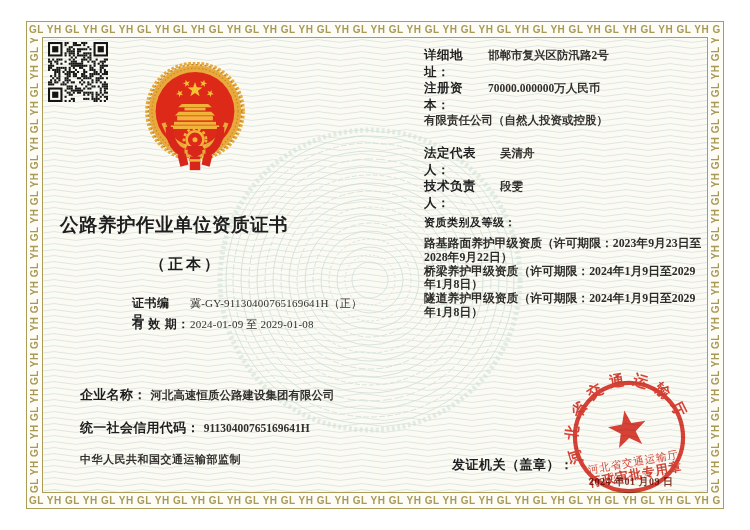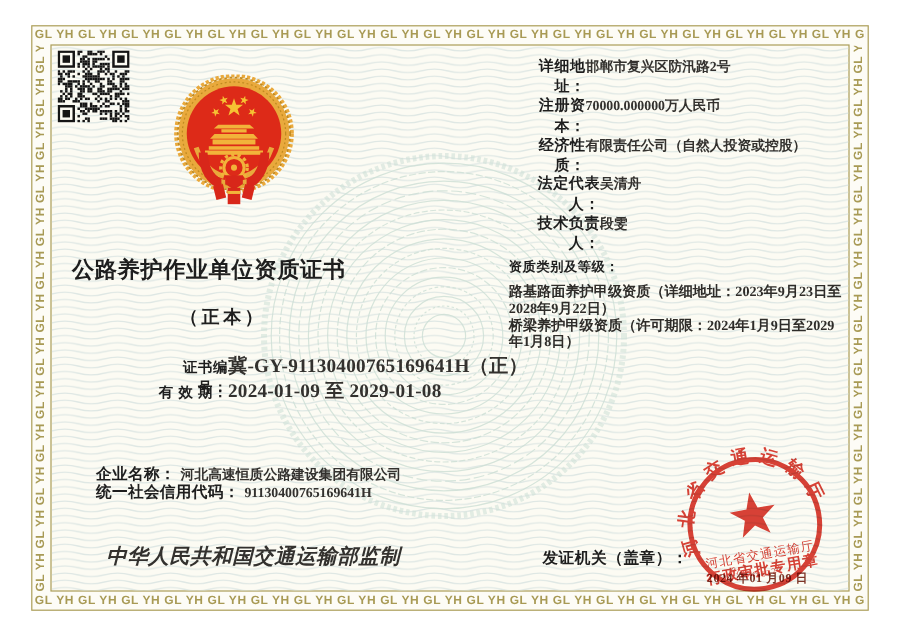--- a/index.html
+++ b/index.html
@@ -27,7 +27,7 @@
   .bg-art{position:absolute;inset:0;}
   
   .abs{position:absolute;z-index:2;}
-  .hei{font-family:"Liberation Sans",sans-serif;font-weight:700;color:#1e1e1e;text-align:right;}
+  .hei{font-family:"Liberation Sans",sans-serif;font-weight:700;color:#1e1e1e;}
   .song{font-family:"Liberation Serif",serif;color:#33312e;}
   .title{left:60px;top:212px;width:252px;text-align:left;font-size:18.5px;
     letter-spacing:.5px;}

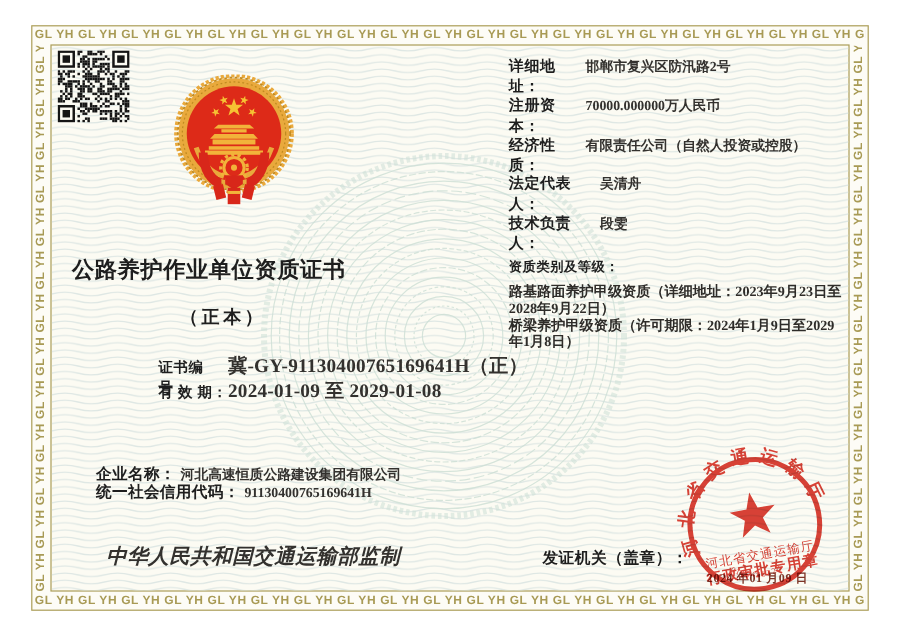--- a/index.html
+++ b/index.html
@@ -498,7 +498,6 @@
     <span class="song val">70000.000000万人民币</span>
   </div>
   <div class="abs info-row" style="top:113px">
-    <span class="hei lbl">经济性质：</span>
     <span class="song val">有限责任公司（自然人投资或控股）</span>
   </div>
   <div class="abs info-row" style="top:145px">

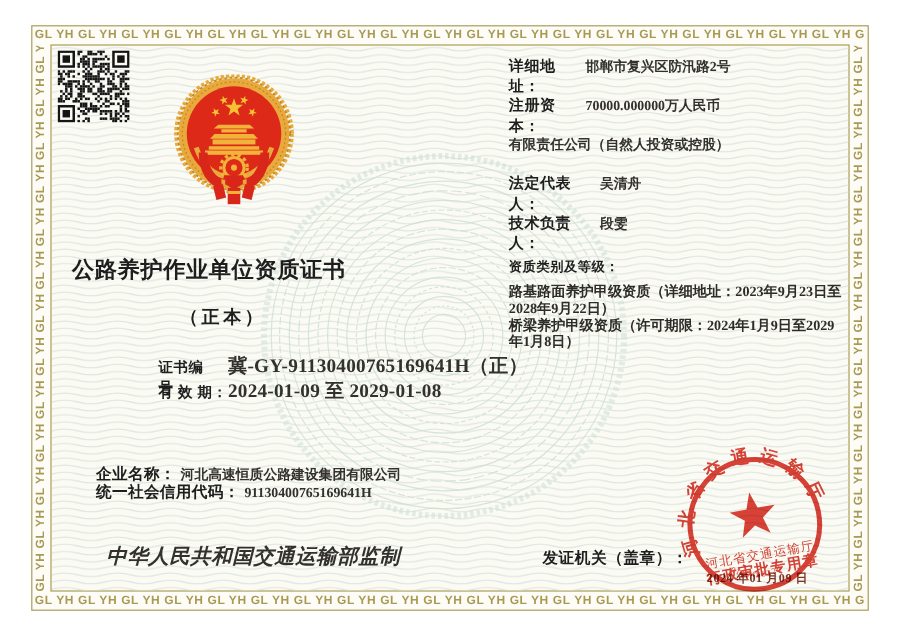--- a/index.html
+++ b/index.html
@@ -511,7 +511,7 @@
 
   <div class="abs hei qual-head">资质类别及等级：</div>
   <div class="abs song qual-list">
-    <div>路基路面养护甲级资质（详细地址：2023年9月23日至2028年9月22日）</div>
+    <div>路基路面养护甲级资质（许可期限：2023年9月23日至2028年9月22日）</div>
     <div>桥梁养护甲级资质（许可期限：2024年1月9日至2029年1月8日）</div>
   </div>
 

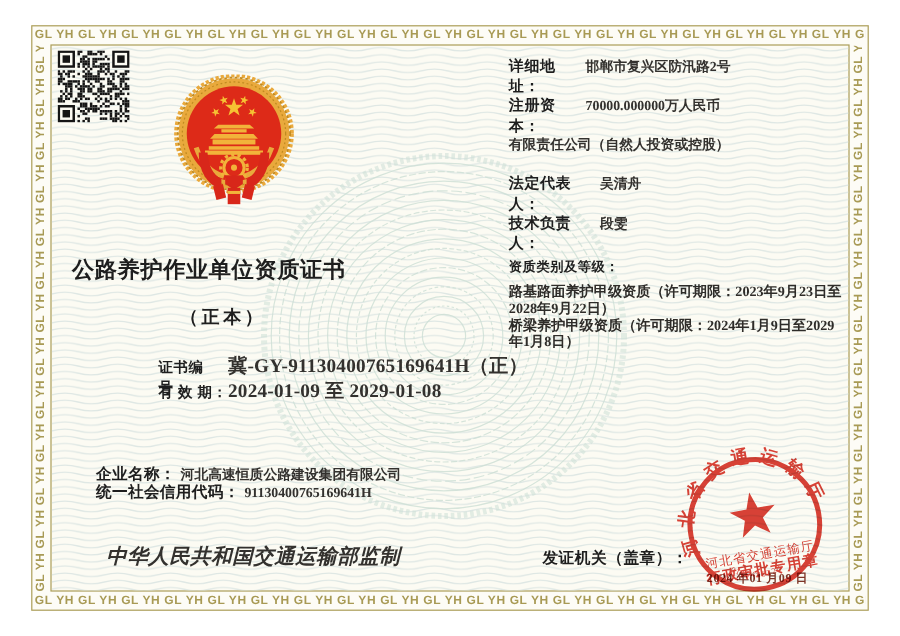--- a/index.html
+++ b/index.html
@@ -36,7 +36,7 @@
   .certno-row{top:295px;}
   .valid-row{top:316px;}
   .certno-row .lbl,.valid-row .lbl{font-size:12px;width:58px;letter-spacing:.5px;}
-  .certno-row .val,.valid-row .val{font-size:16px;font-weight:700;letter-spacing:.2px;}
+  .certno-row .val,.valid-row .val{font-size:11px;font-weight:400;letter-spacing:.2px;}
   .info-row{left:424px;display:flex;align-items:baseline;width:282px;}
   .info-row .lbl{font-size:12.5px;flex:0 0 64px;letter-spacing:.5px;}
   .info-row .lbl.wide{flex:0 0 76px;}

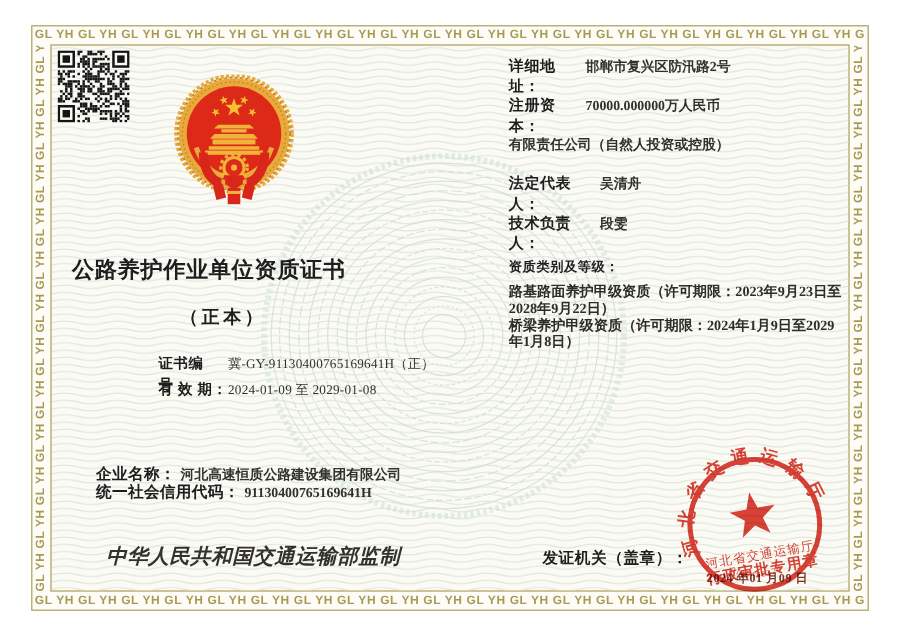--- a/index.html
+++ b/index.html
@@ -513,6 +513,7 @@
   <div class="abs song qual-list">
     <div>路基路面养护甲级资质（许可期限：2023年9月23日至2028年9月22日）</div>
     <div>桥梁养护甲级资质（许可期限：2024年1月9日至2029年1月8日）</div>
+    <div>隧道养护甲级资质（许可期限：2024年1月9日至2029年1月8日）</div>
   </div>
 
   <div class="abs company-row" style="top:386px">

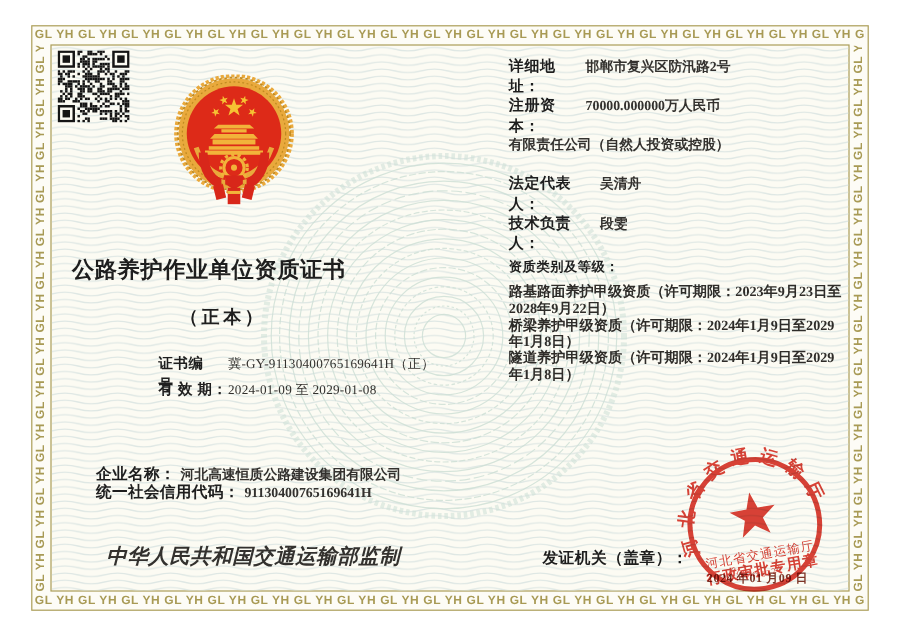--- a/index.html
+++ b/index.html
@@ -520,7 +520,7 @@
     <span class="hei lbl">企业名称：</span>
     <span class="song val">河北高速恒质公路建设集团有限公司</span>
   </div>
-  <div class="abs company-row" style="top:401px">
+  <div class="abs company-row" style="top:419px">
     <span class="hei lbl">统一社会信用代码：</span>
     <span class="song val">91130400765169641H</span>
   </div>

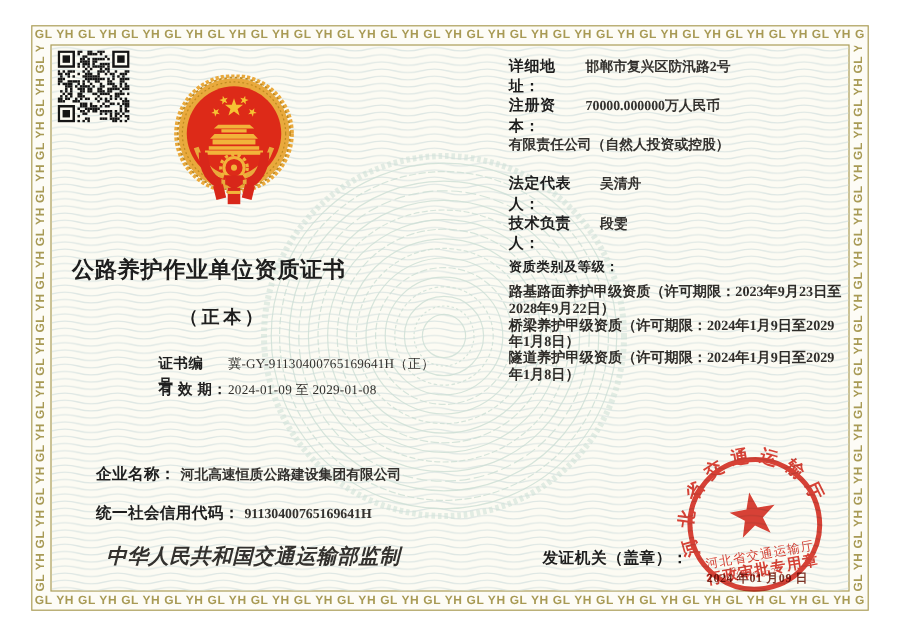--- a/index.html
+++ b/index.html
@@ -47,8 +47,8 @@
   .company-row{left:80px;display:flex;align-items:baseline;}
   .company-row .lbl{font-size:13px;letter-spacing:.3px;}
   .company-row .val{font-size:11.5px;font-weight:600;margin-left:4px;}
-  .supervision{left:80px;top:452px;width:262px;text-align:center;font-size:17px;
-    font-weight:600;letter-spacing:.5px;font-style:italic;}
+  .supervision{left:80px;top:452px;width:262px;font-size:11px;
+    font-weight:600;letter-spacing:.5px;}
   .issuer{left:452px;top:456px;font-size:13px;letter-spacing:.5px;}
   .issue-date{left:589px;top:475px;font-size:10px;font-weight:700;color:#7e3527;
     letter-spacing:.5px;font-family:"Liberation Serif",serif;z-index:2;}

